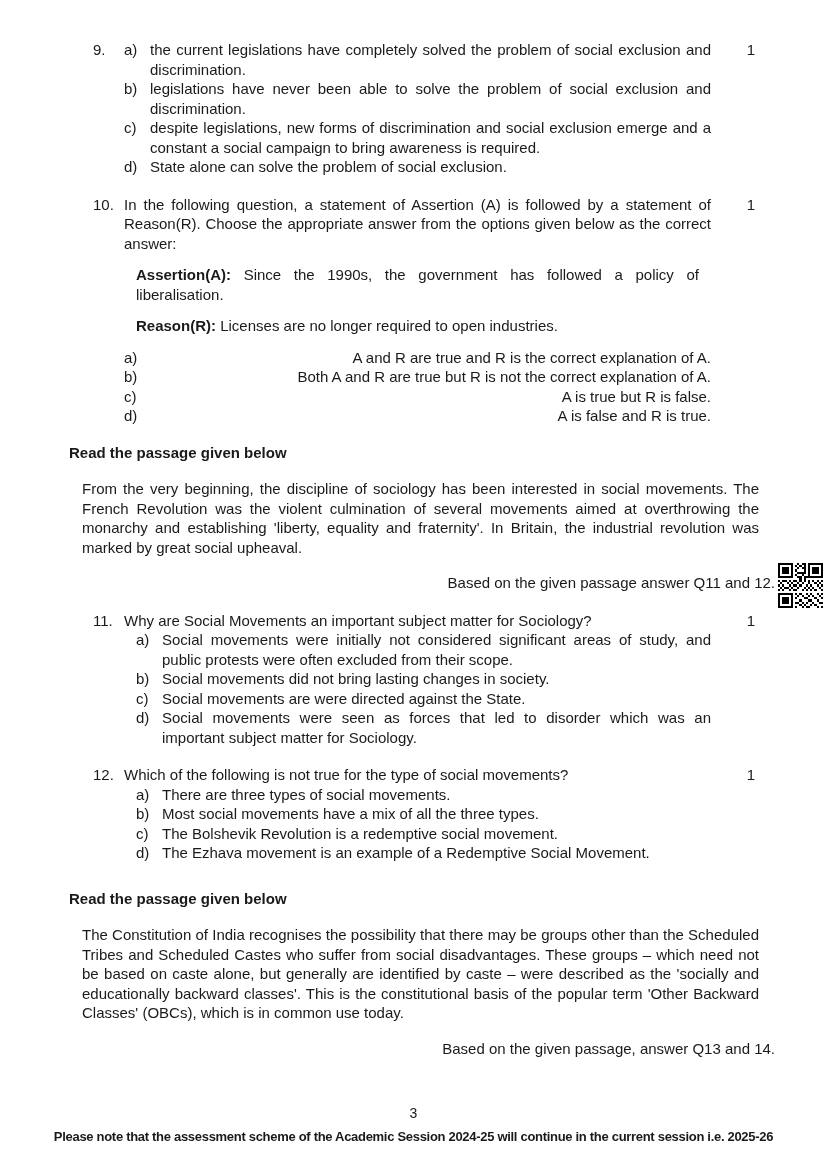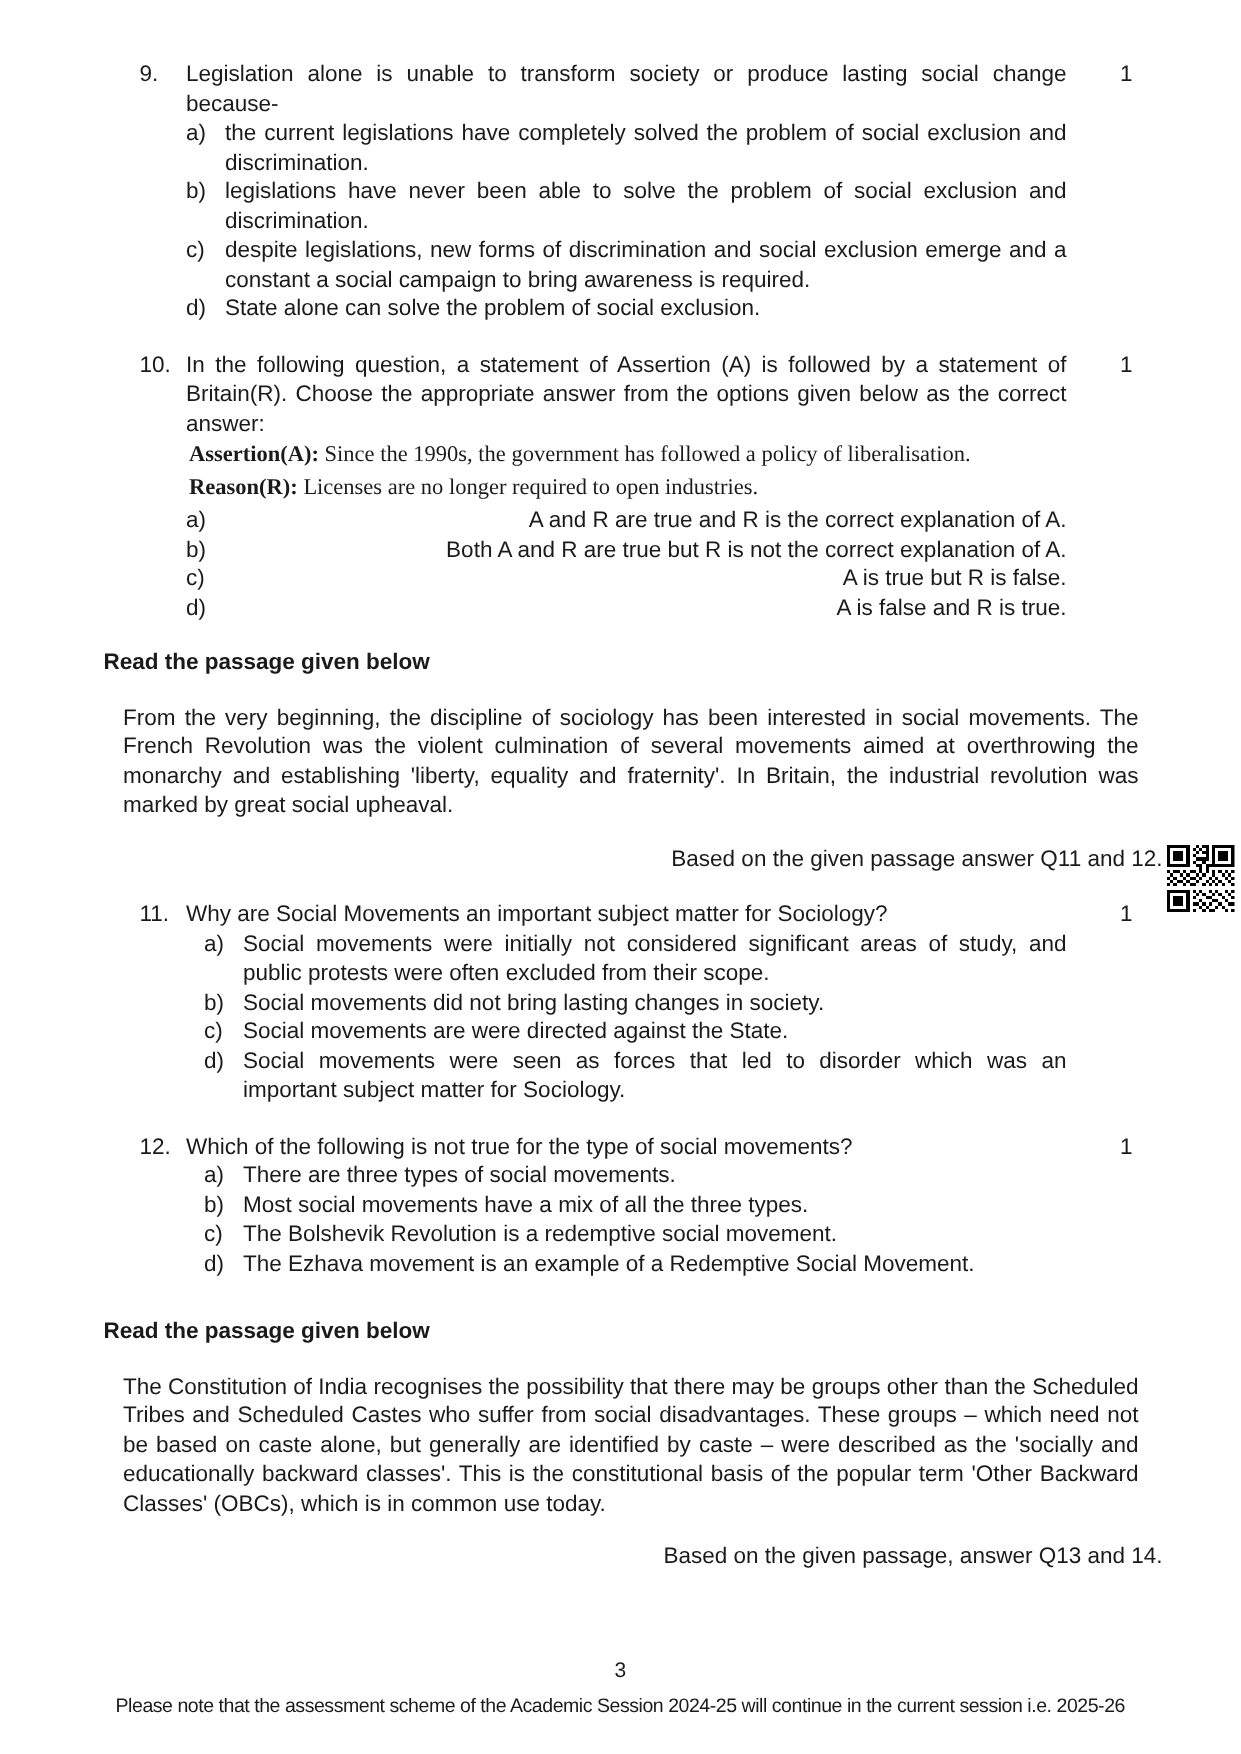--- a/index.html
+++ b/index.html
@@ -62,7 +62,6 @@
   <div class="question first">
     <div class="q-num">9.</div>
     <div class="q-body">
-      <p class="q-text">Legislation alone is unable to transform society or produce lasting social change because-</p>
       <div class="opt">
         <span class="opt-letter">a)</span>
         <span class="opt-text">the current legislations have completely solved the problem of social exclusion and discrimination.</span>

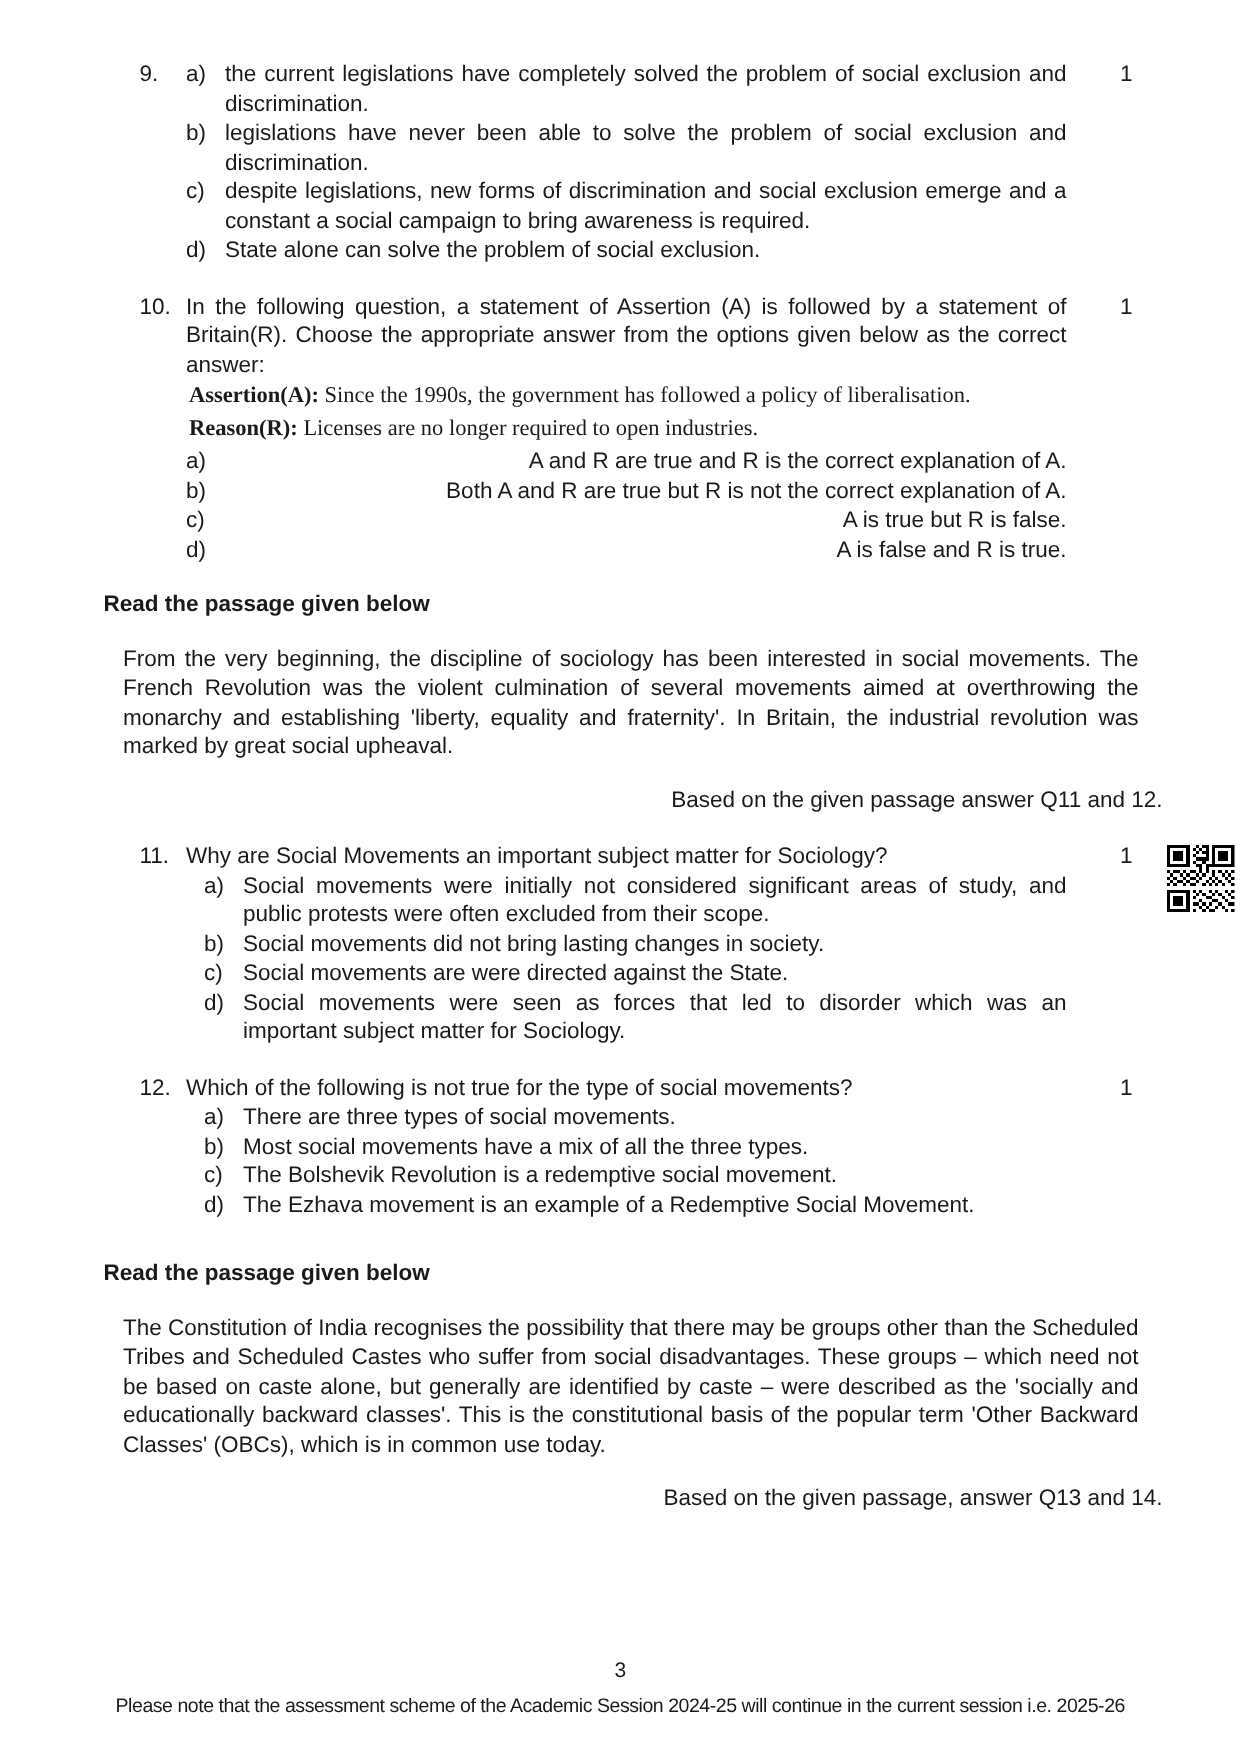--- a/index.html
+++ b/index.html
@@ -85,7 +85,7 @@
   <div class="question">
     <div class="q-num">10.</div>
     <div class="q-body">
-      <p class="q-text">In the following question, a statement of Assertion (A) is followed by a statement of Britain(R). Choose the appropriate answer from the options given below as the correct answer:</p>
+      <p class="q-text">In the following question, a statement of Assertion (A) is followed by a statement of Reason(R). Choose the appropriate answer from the options given below as the correct answer:</p>
       <p class="ar-line"><b>Assertion(A):</b> <span>Since the 1990s, the government has followed a policy of liberalisation.</span></p>
       <p class="ar-line"><b>Reason(R):</b> <span>Licenses are no longer required to open industries.</span></p>
       <div class="opt plain">

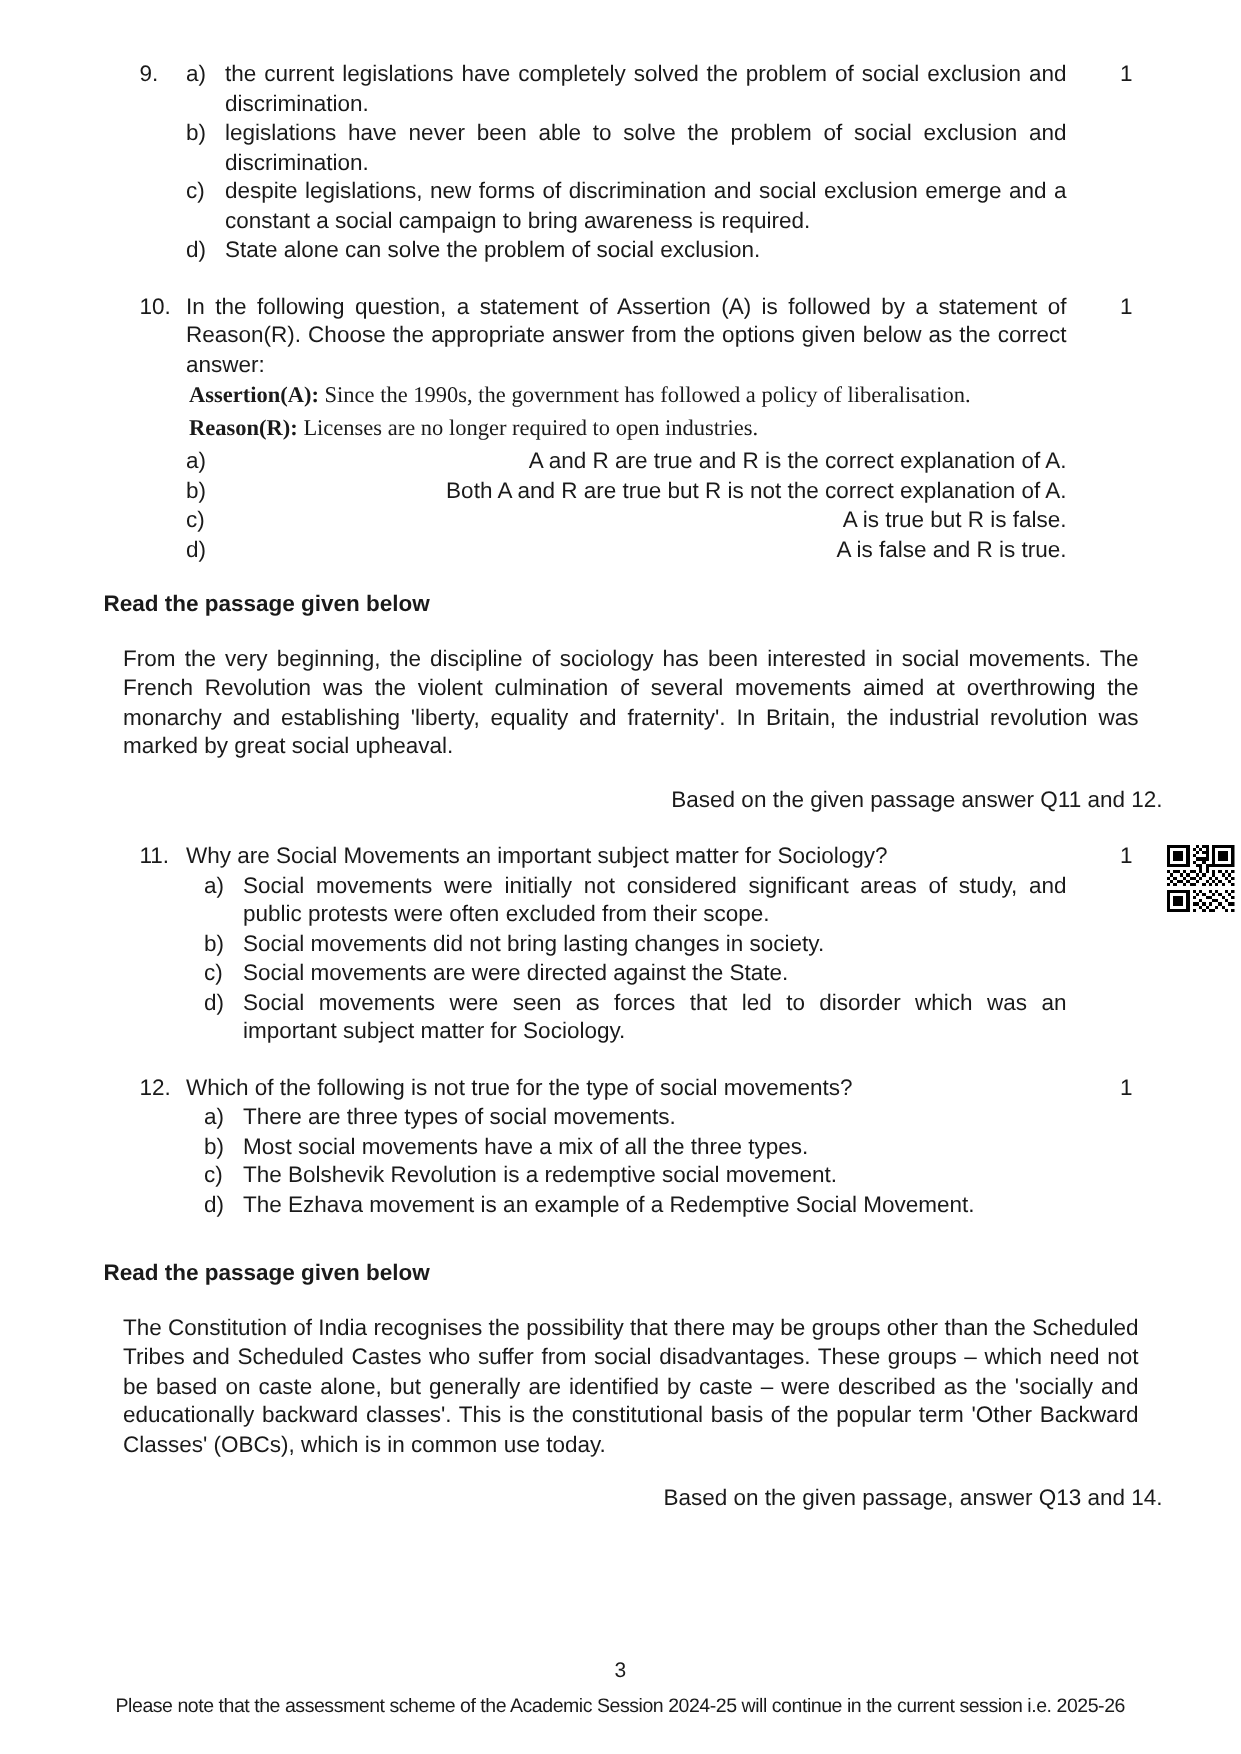--- a/index.html
+++ b/index.html
@@ -35,7 +35,7 @@
   .opt.plain .opt-text { text-align: right; }
 
   
-  .ar-line { margin: 2px; text-align: justify; font-family: Liberation Serif, serif; }
+  .ar-line { margin: 12px; text-align: justify; }
   .ar-line b { font-weight: bold; }
 
   

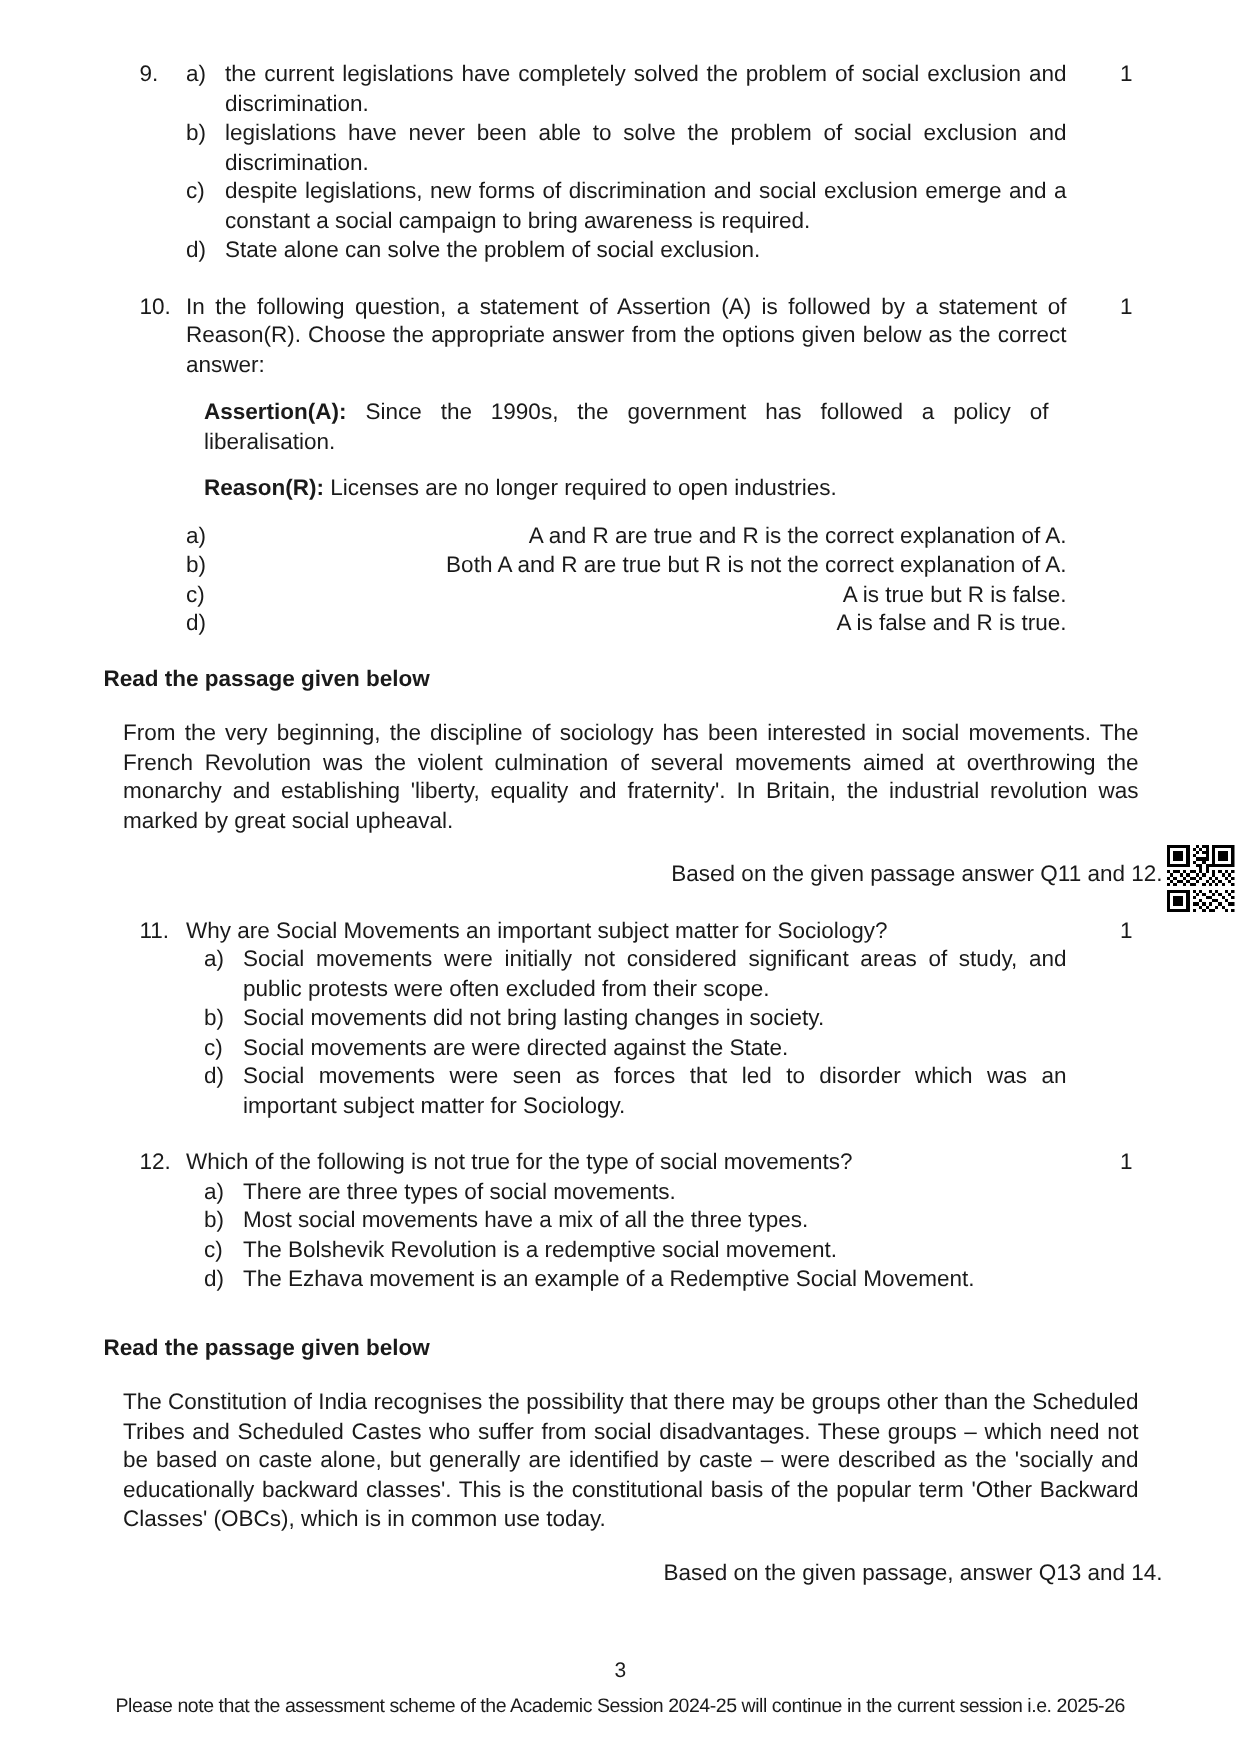--- a/index.html
+++ b/index.html
@@ -52,7 +52,7 @@
   
   .footer { position: absolute; top: 1104px; left: 0; width: 827px; text-align: center; }
   .page-num { font-size: 14px; margin: 0; }
-  .footer-note { font-size: 13px; font-weight: normal; margin: 3px 0 0 0; letter-spacing: -0.3px; }
+  .footer-note { font-size: 13px; font-weight: bold; margin: 3px 0 0 0; letter-spacing: -0.3px; }
 </style>
 </head>
 <body>

